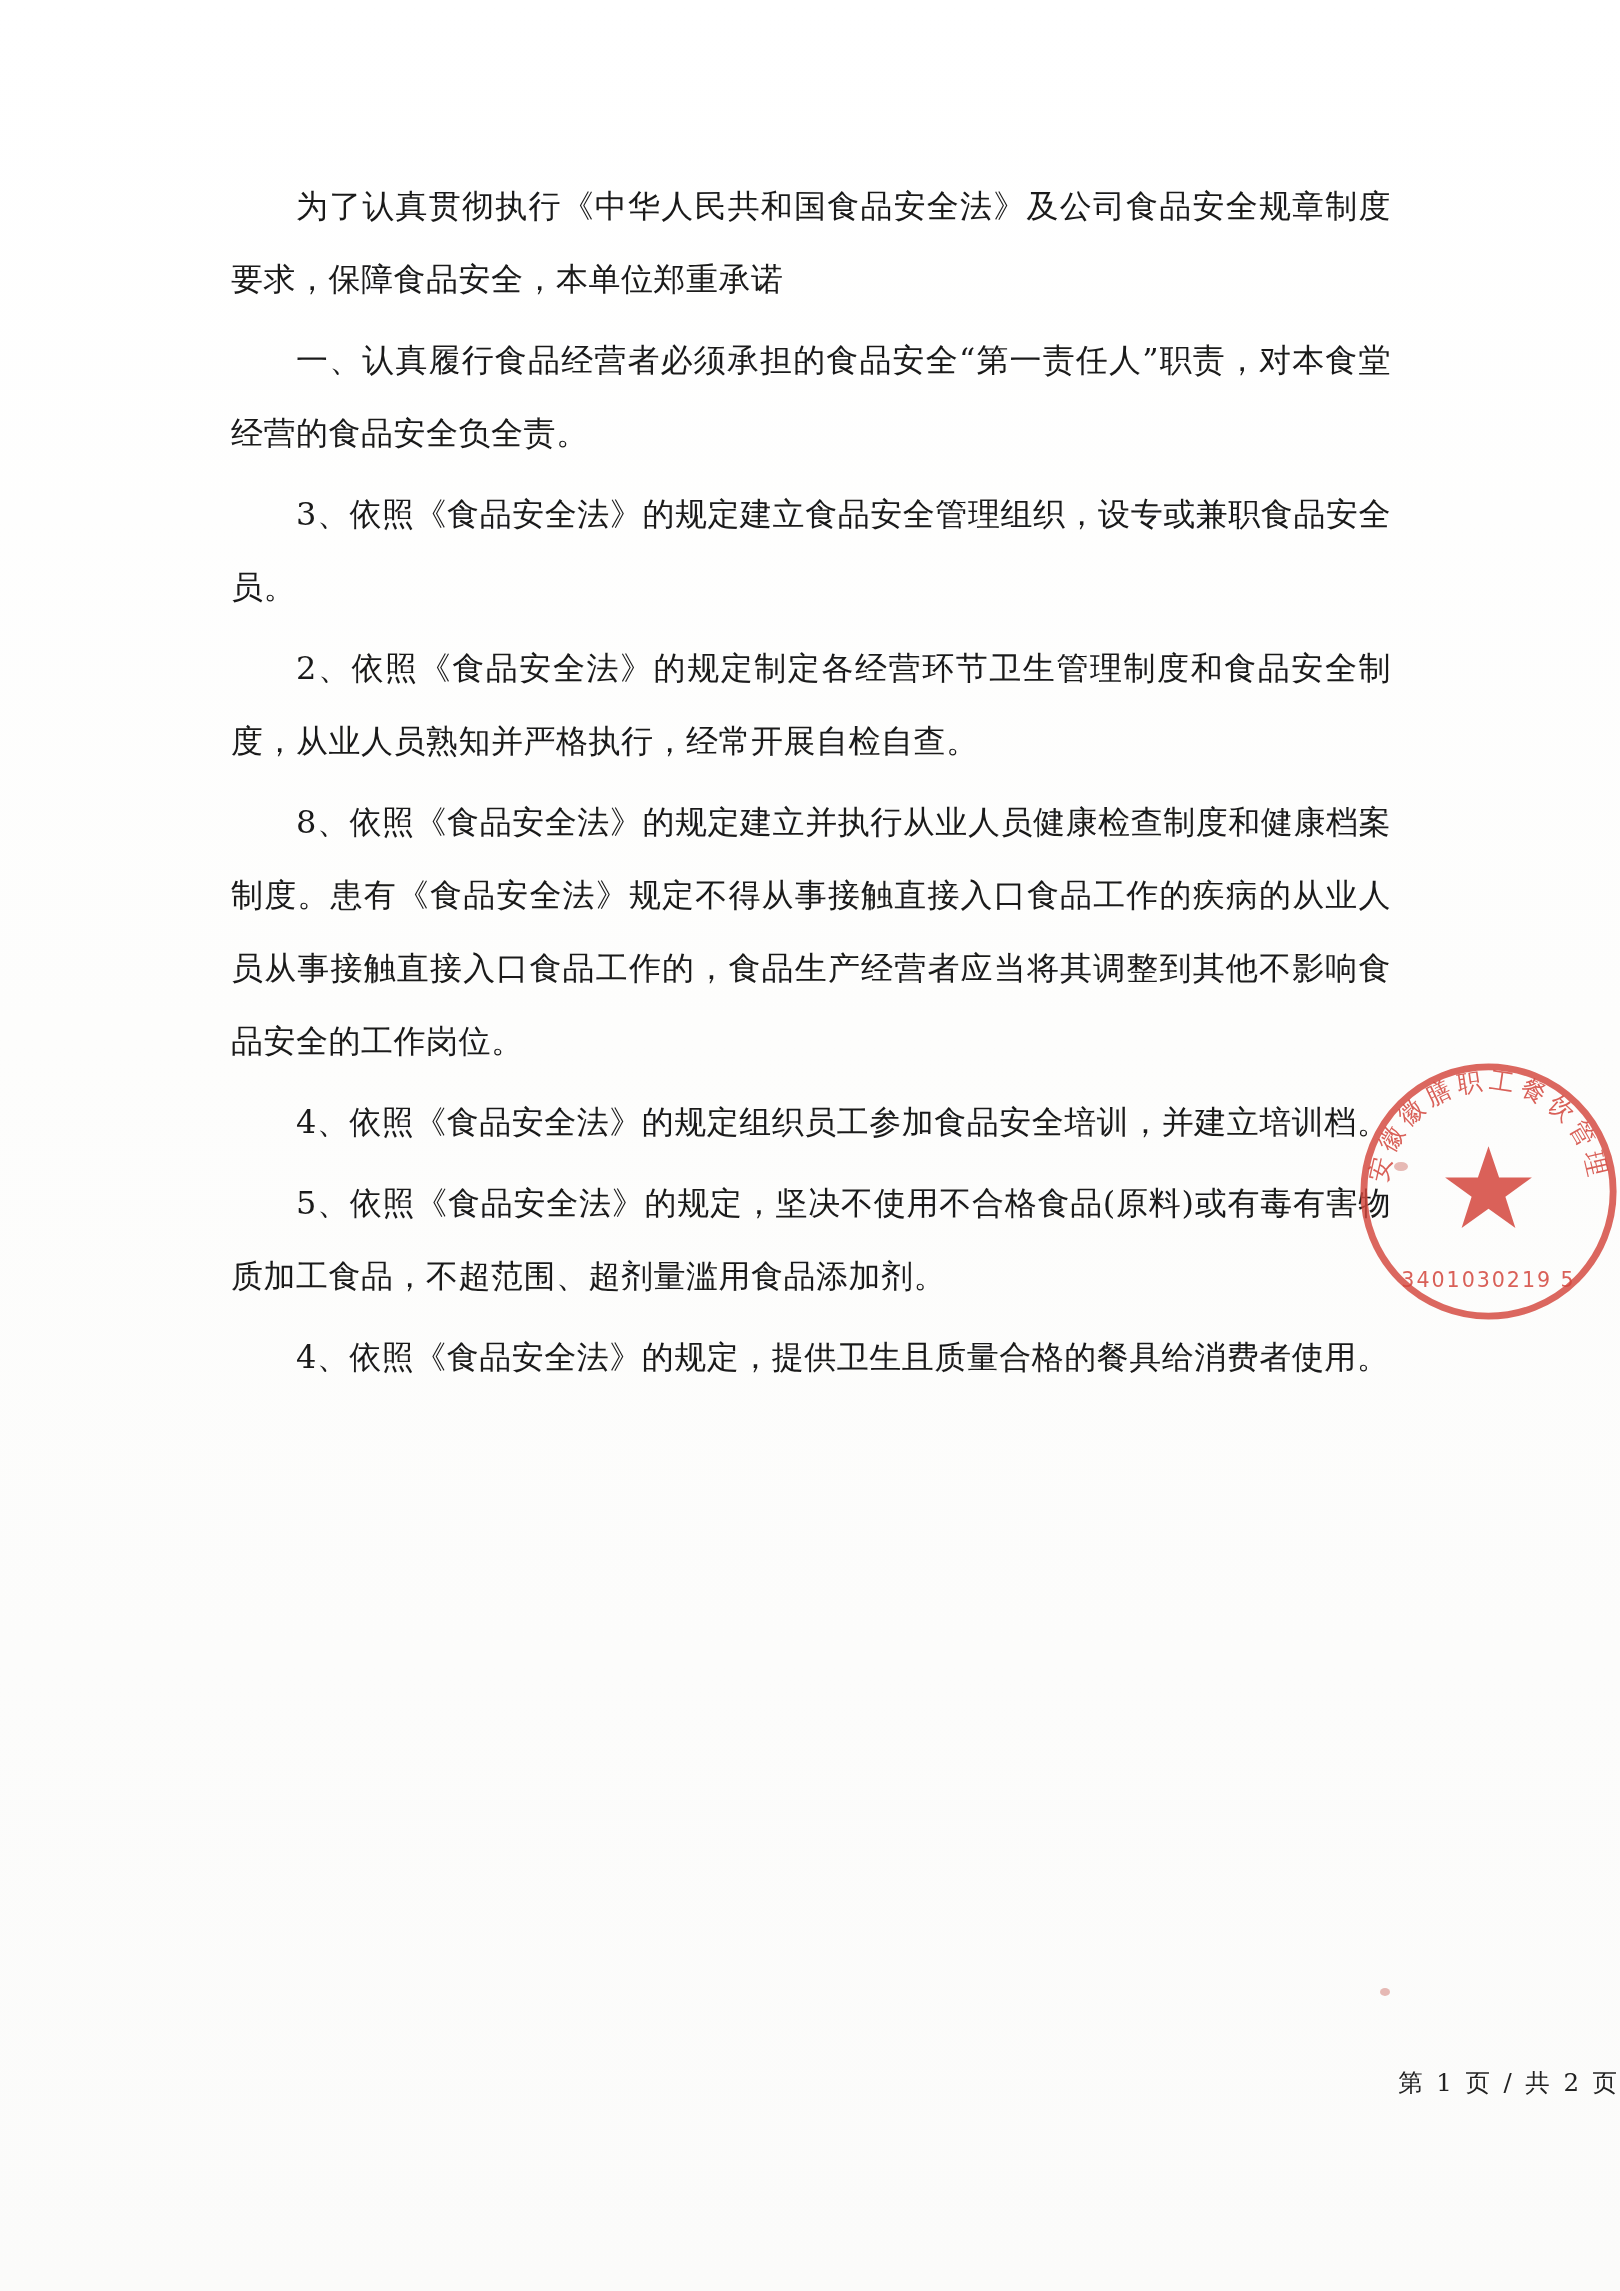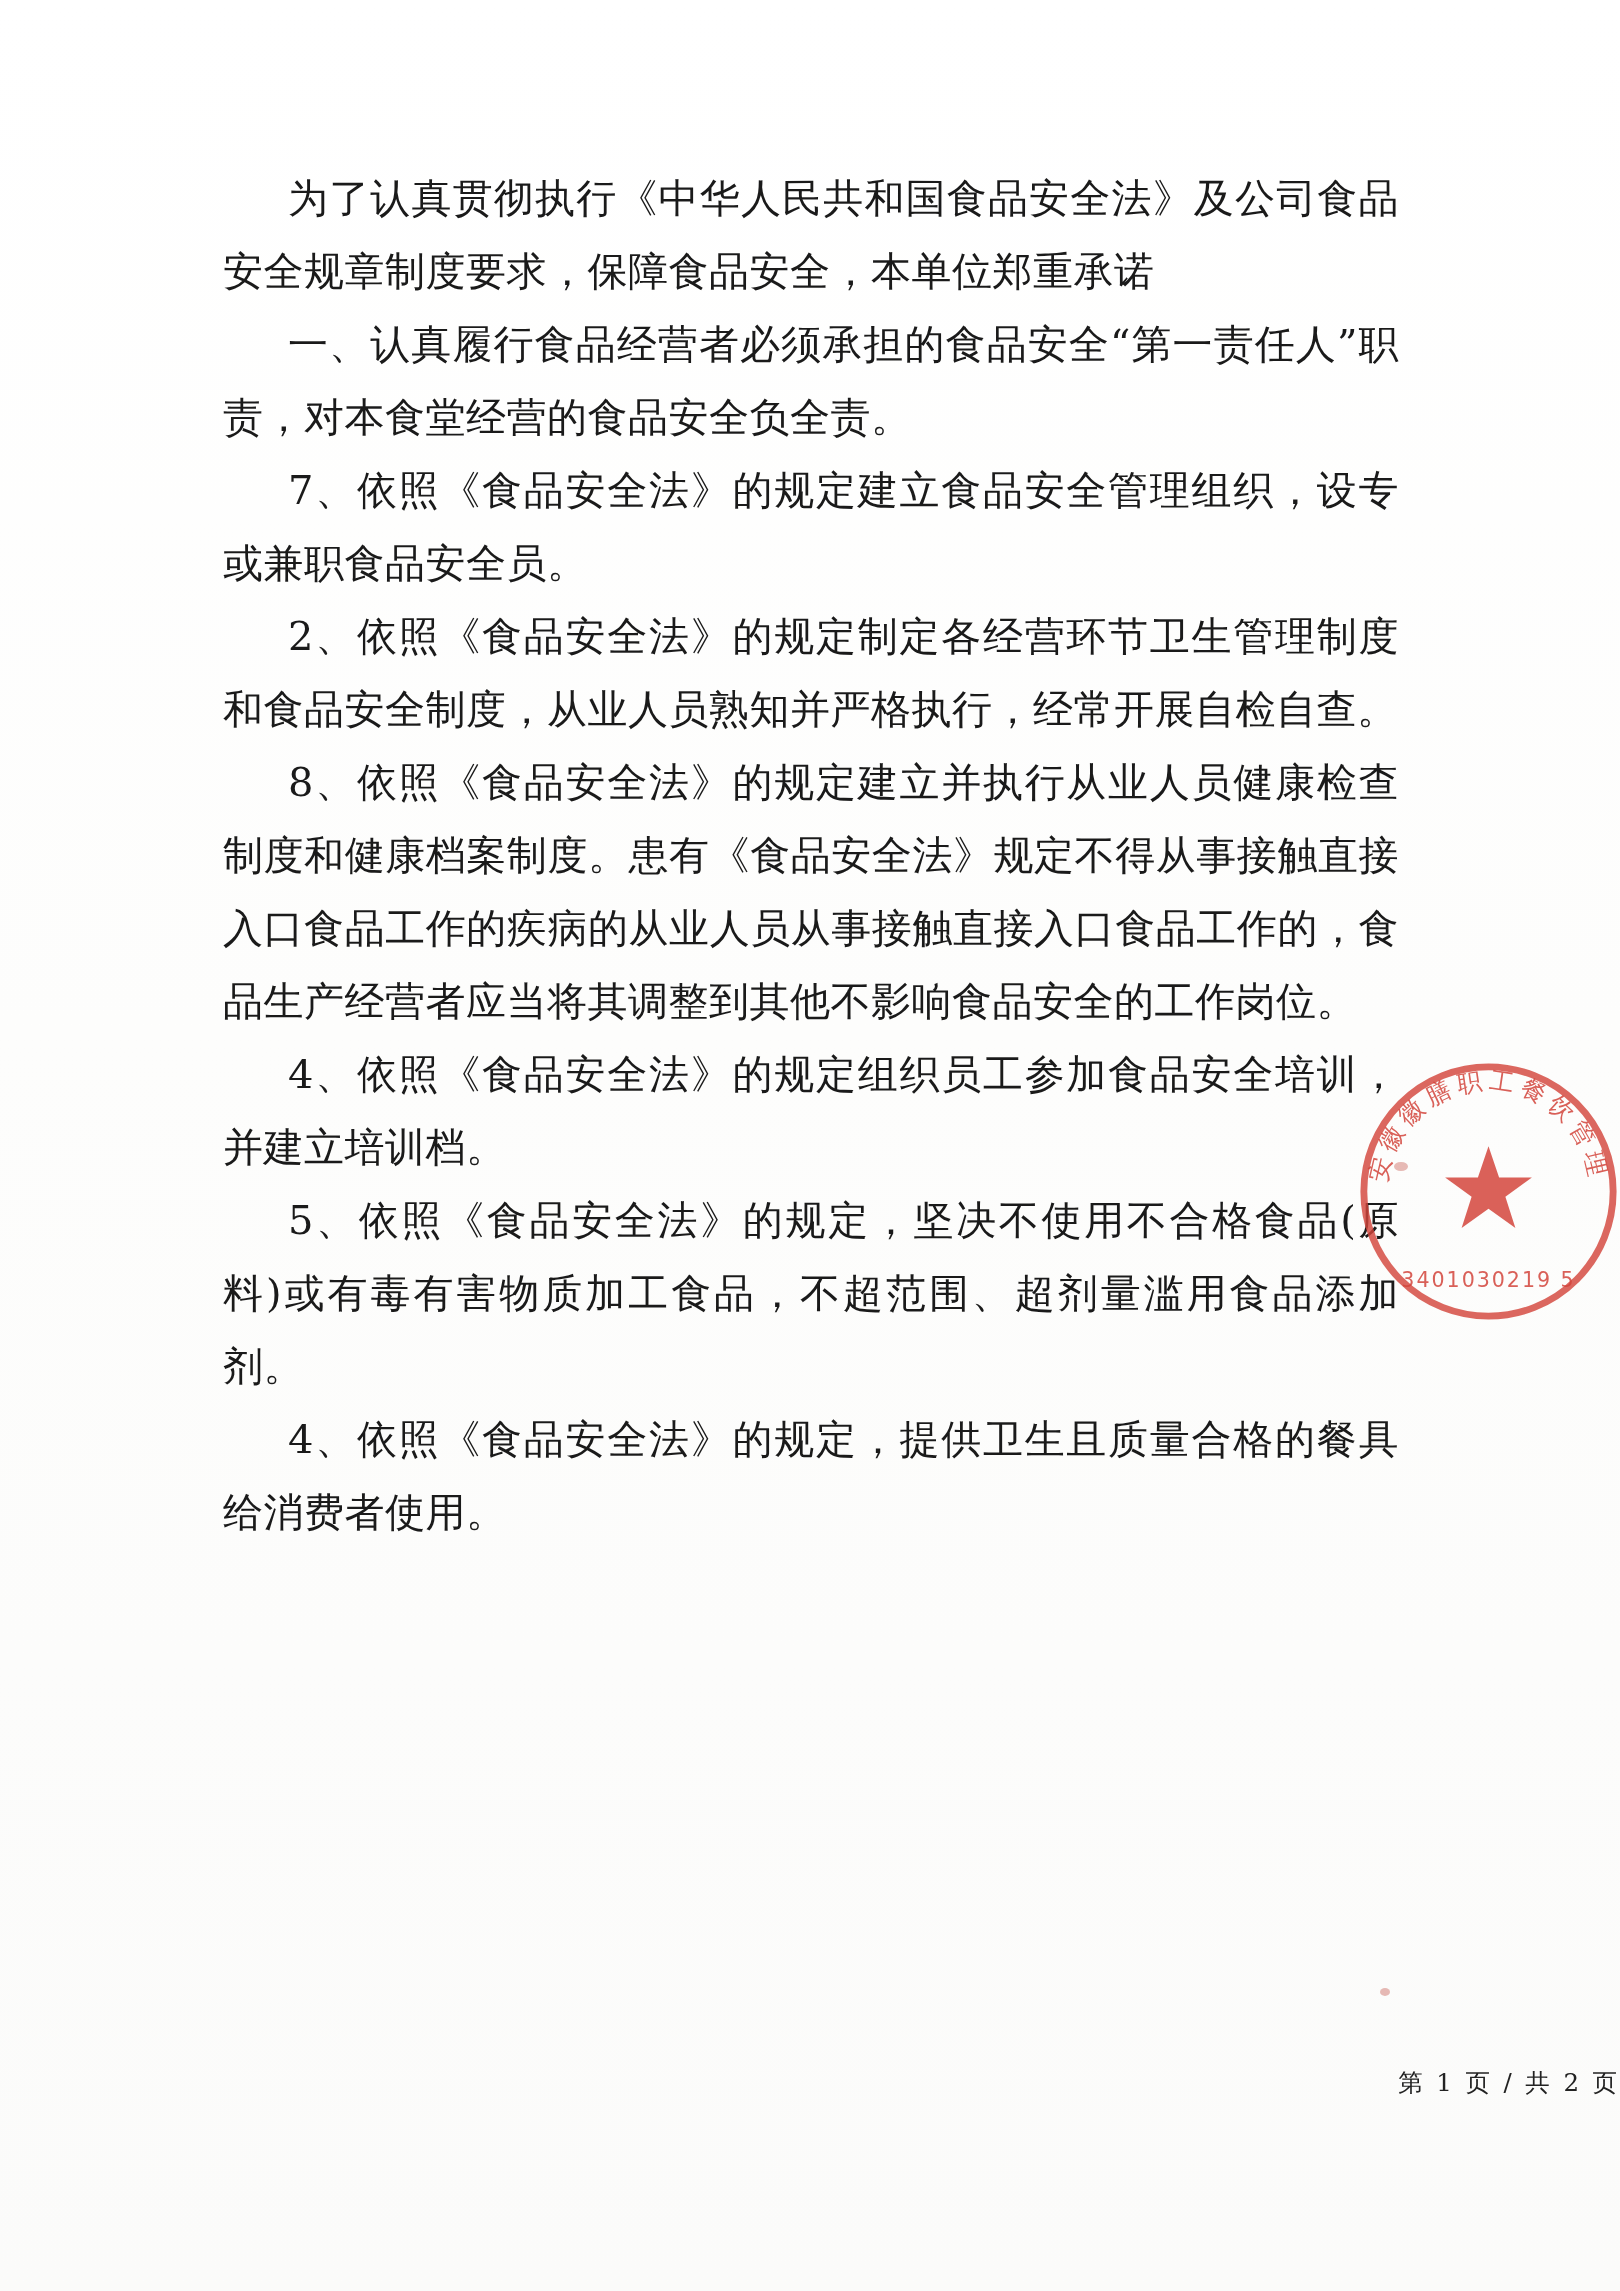--- a/index.html
+++ b/index.html
@@ -47,11 +47,11 @@
     font-family: "DejaVu Sans", "Liberation Sans", sans-serif;
   }
   .para {
-    font-size: 40px;
+    font-size: 32px;
     line-height: 73px;
     text-align: justify;
     text-justify: inter-ideograph;
-    margin: 0;
+    margin: 8px;
     text-indent: 65px;
     letter-spacing: 0.5px;
   }

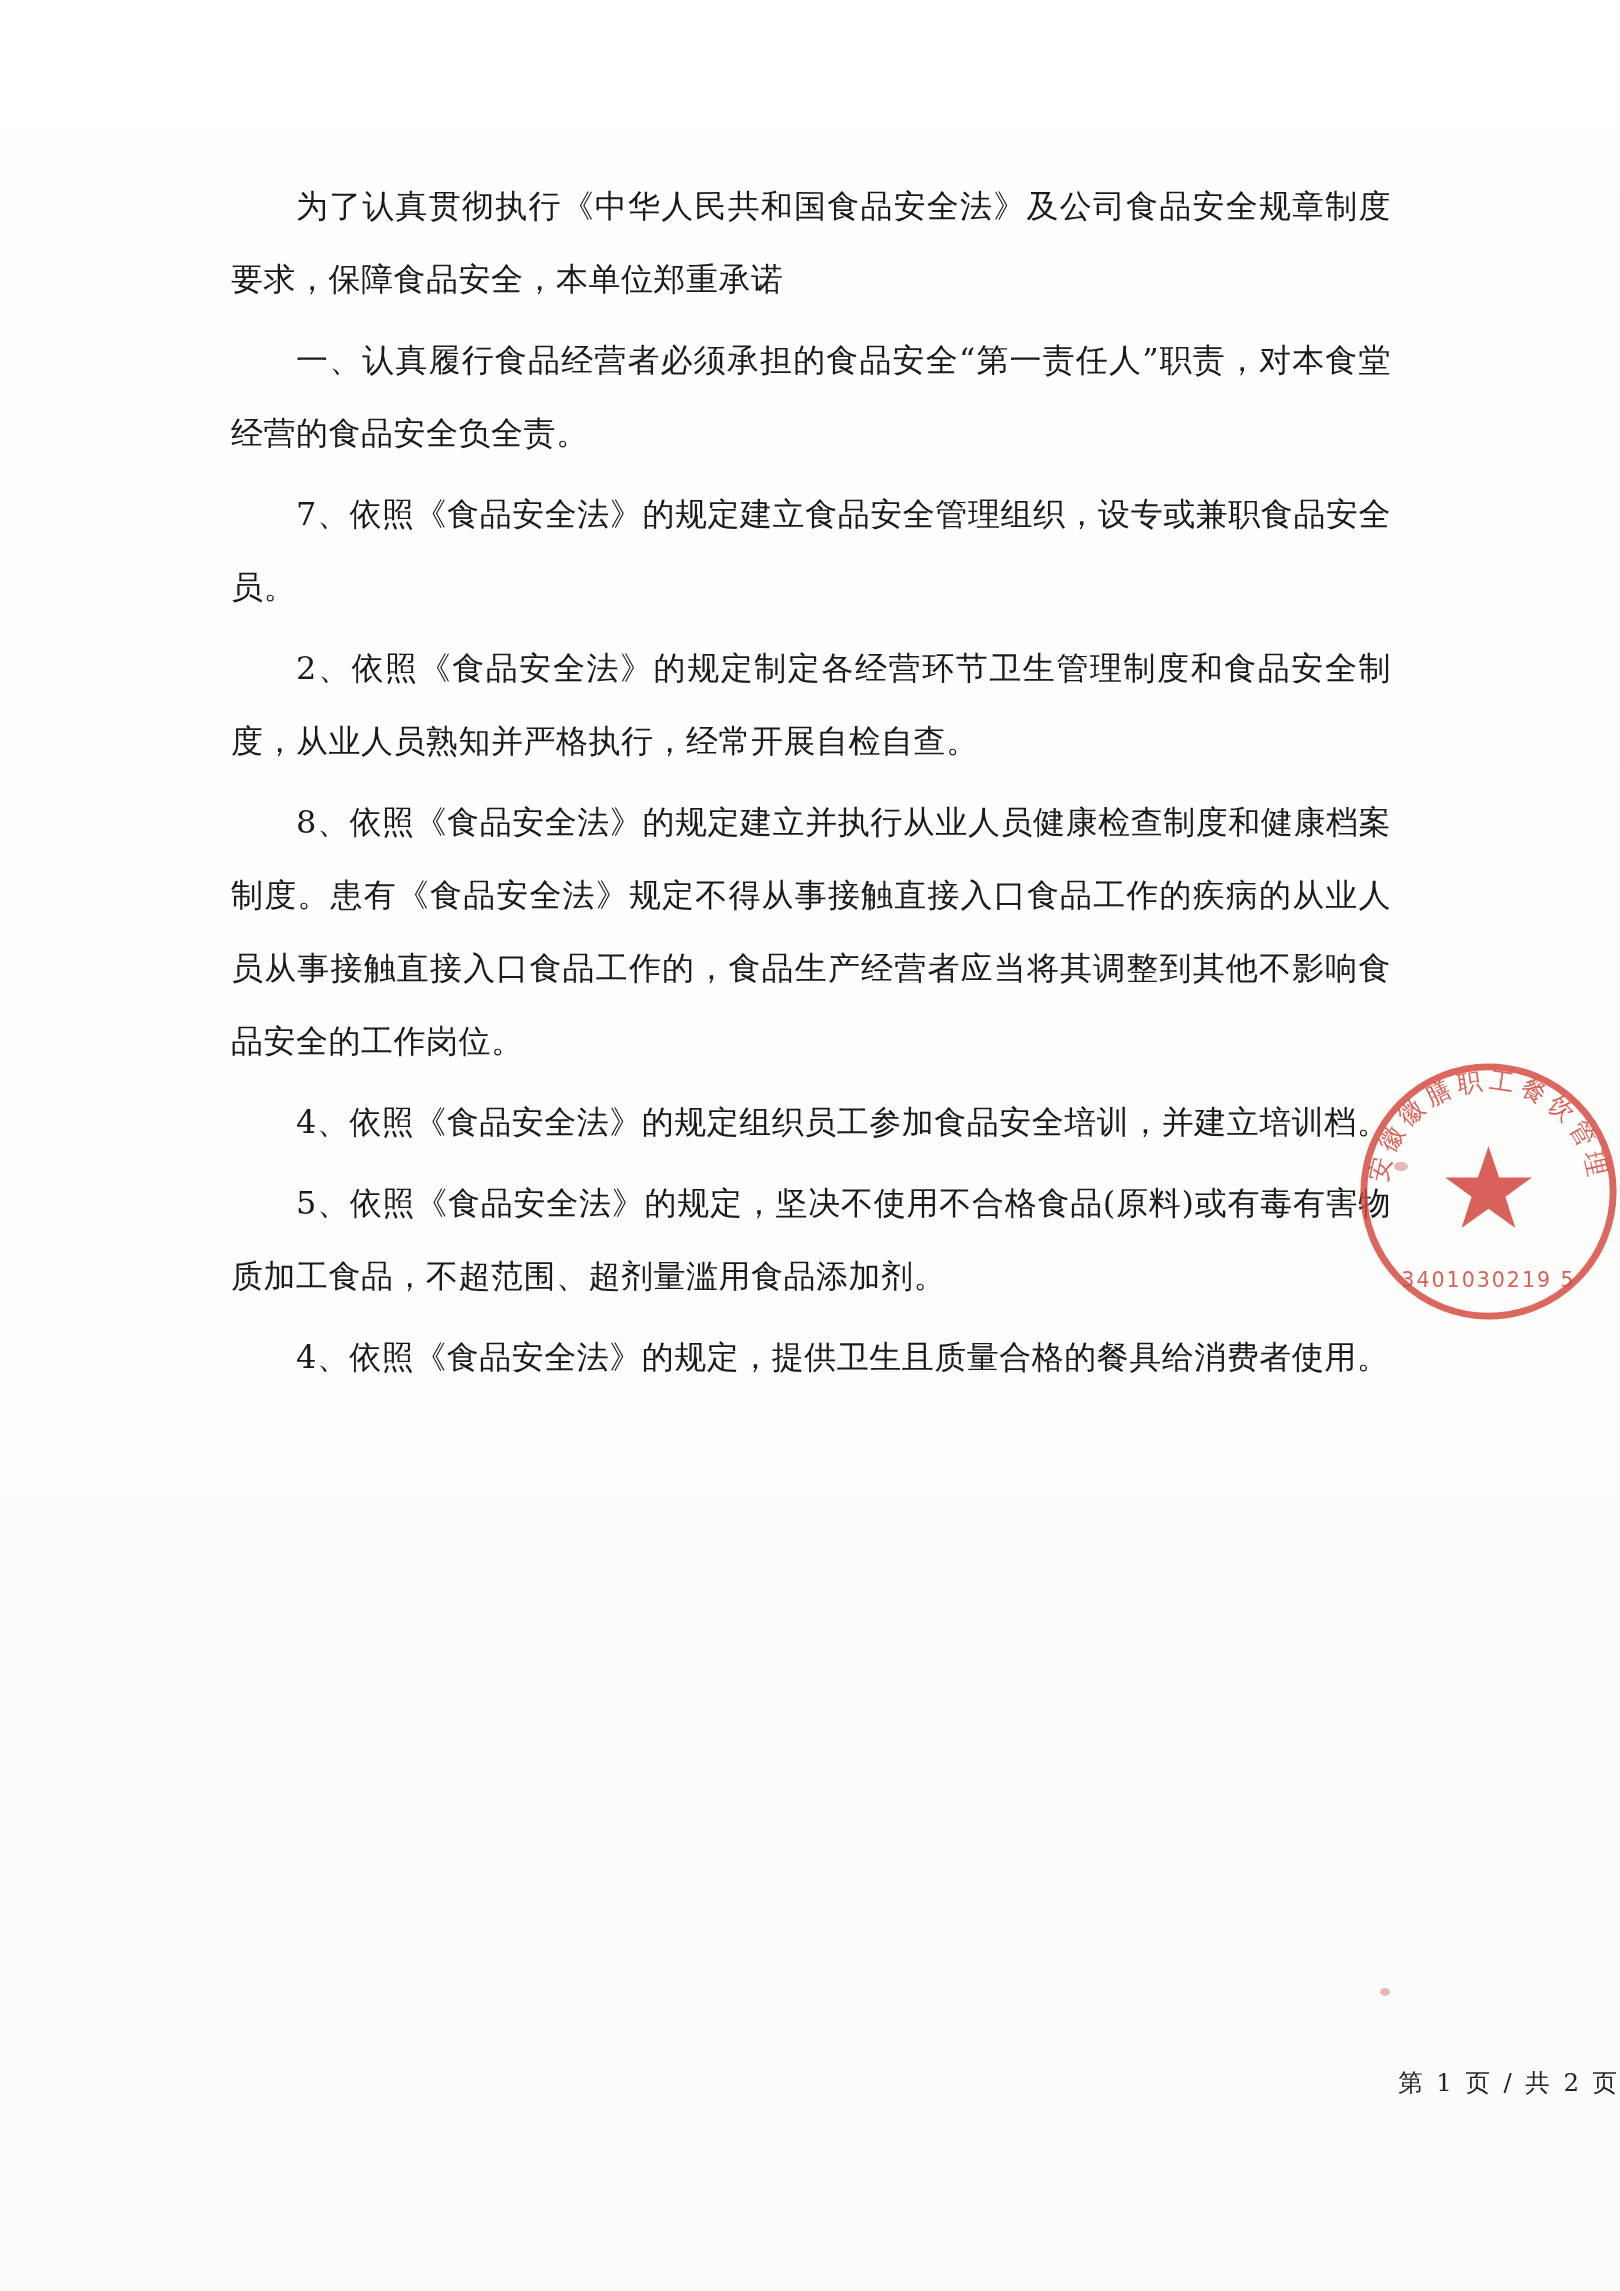--- a/index.html
+++ b/index.html
@@ -91,7 +91,7 @@
 
     <p class="para">为了认真贯彻执行《中华人民共和国食品安全法》及公司食品安全规章制度要求，保障食品安全，本单位郑重承诺</p>
     <p class="para">一、认真履行食品经营者必须承担的食品安全“第一责任人”职责，对本食堂经营的食品安全负全责。</p>
-    <p class="para">7、依照《食品安全法》的规定建立食品安全管理组织，设专或兼职食品安全员。</p>
+    <p class="para">3、依照《食品安全法》的规定建立食品安全管理组织，设专或兼职食品安全员。</p>
     <p class="para">2、依照《食品安全法》的规定制定各经营环节卫生管理制度和食品安全制度，从业人员熟知并严格执行，经常开展自检自查。</p>
     <p class="para">8、依照《食品安全法》的规定建立并执行从业人员健康检查制度和健康档案制度。患有《食品安全法》规定不得从事接触直接入口食品工作的疾病的从业人员从事接触直接入口食品工作的，食品生产经营者应当将其调整到其他不影响食品安全的工作岗位。</p>
     <p class="para">4、依照《食品安全法》的规定组织员工参加食品安全培训，并建立培训档。</p>

